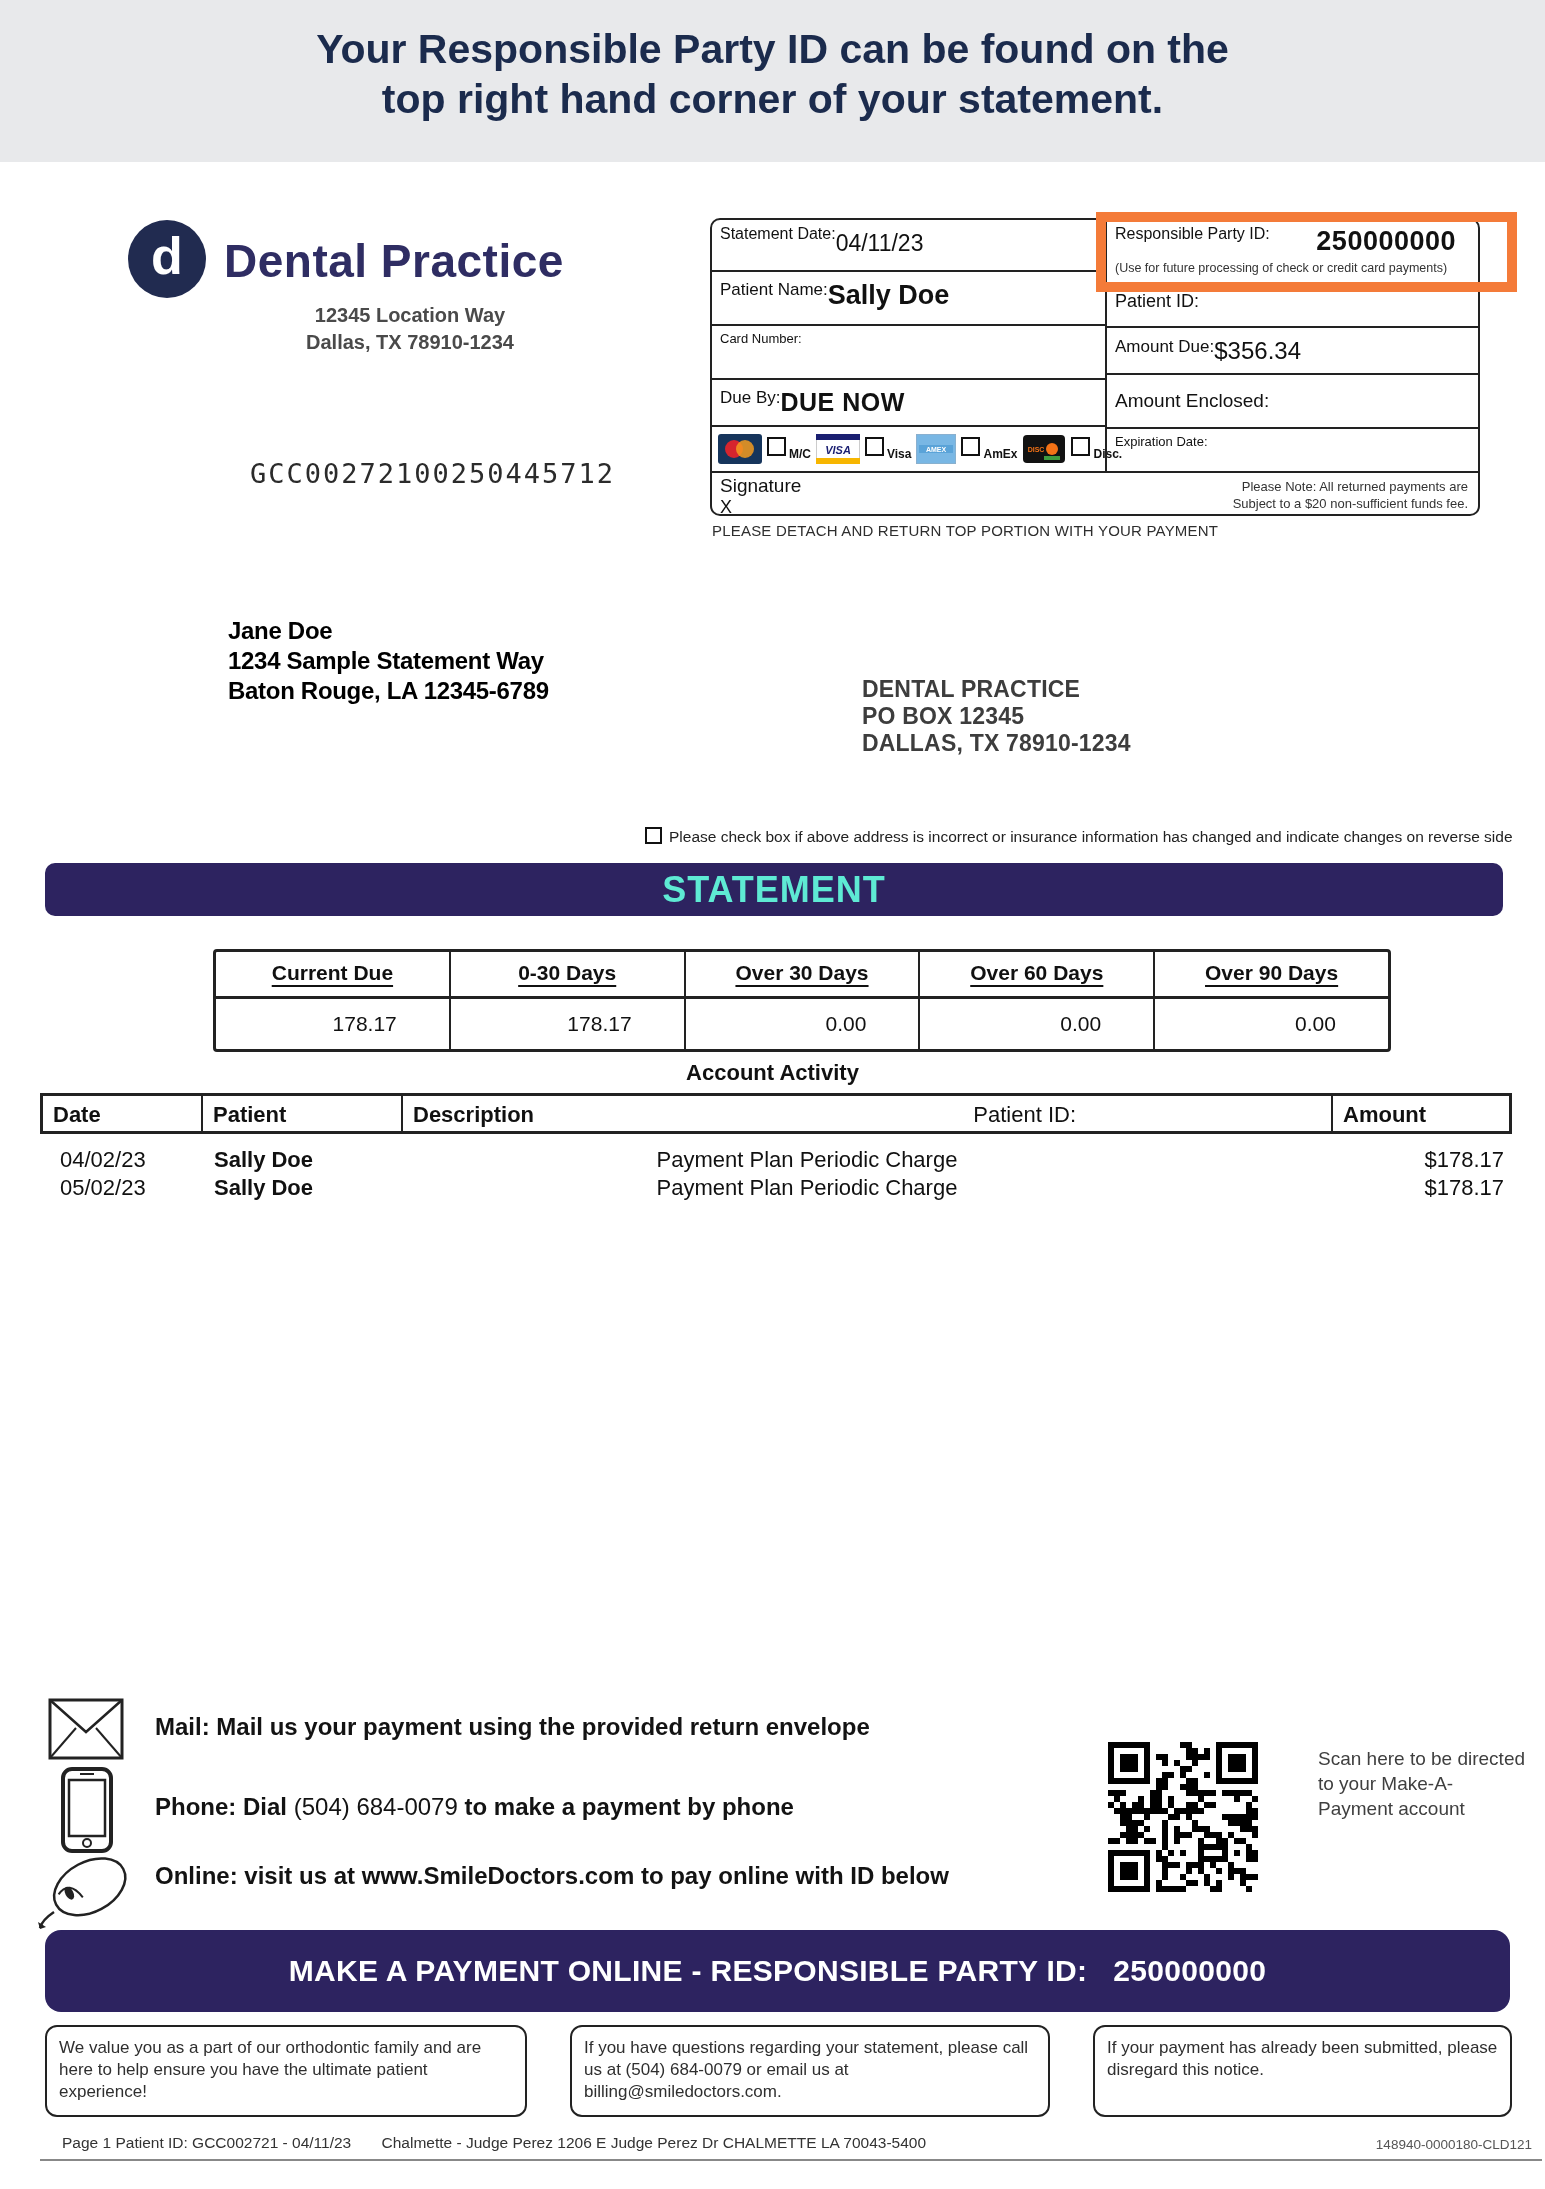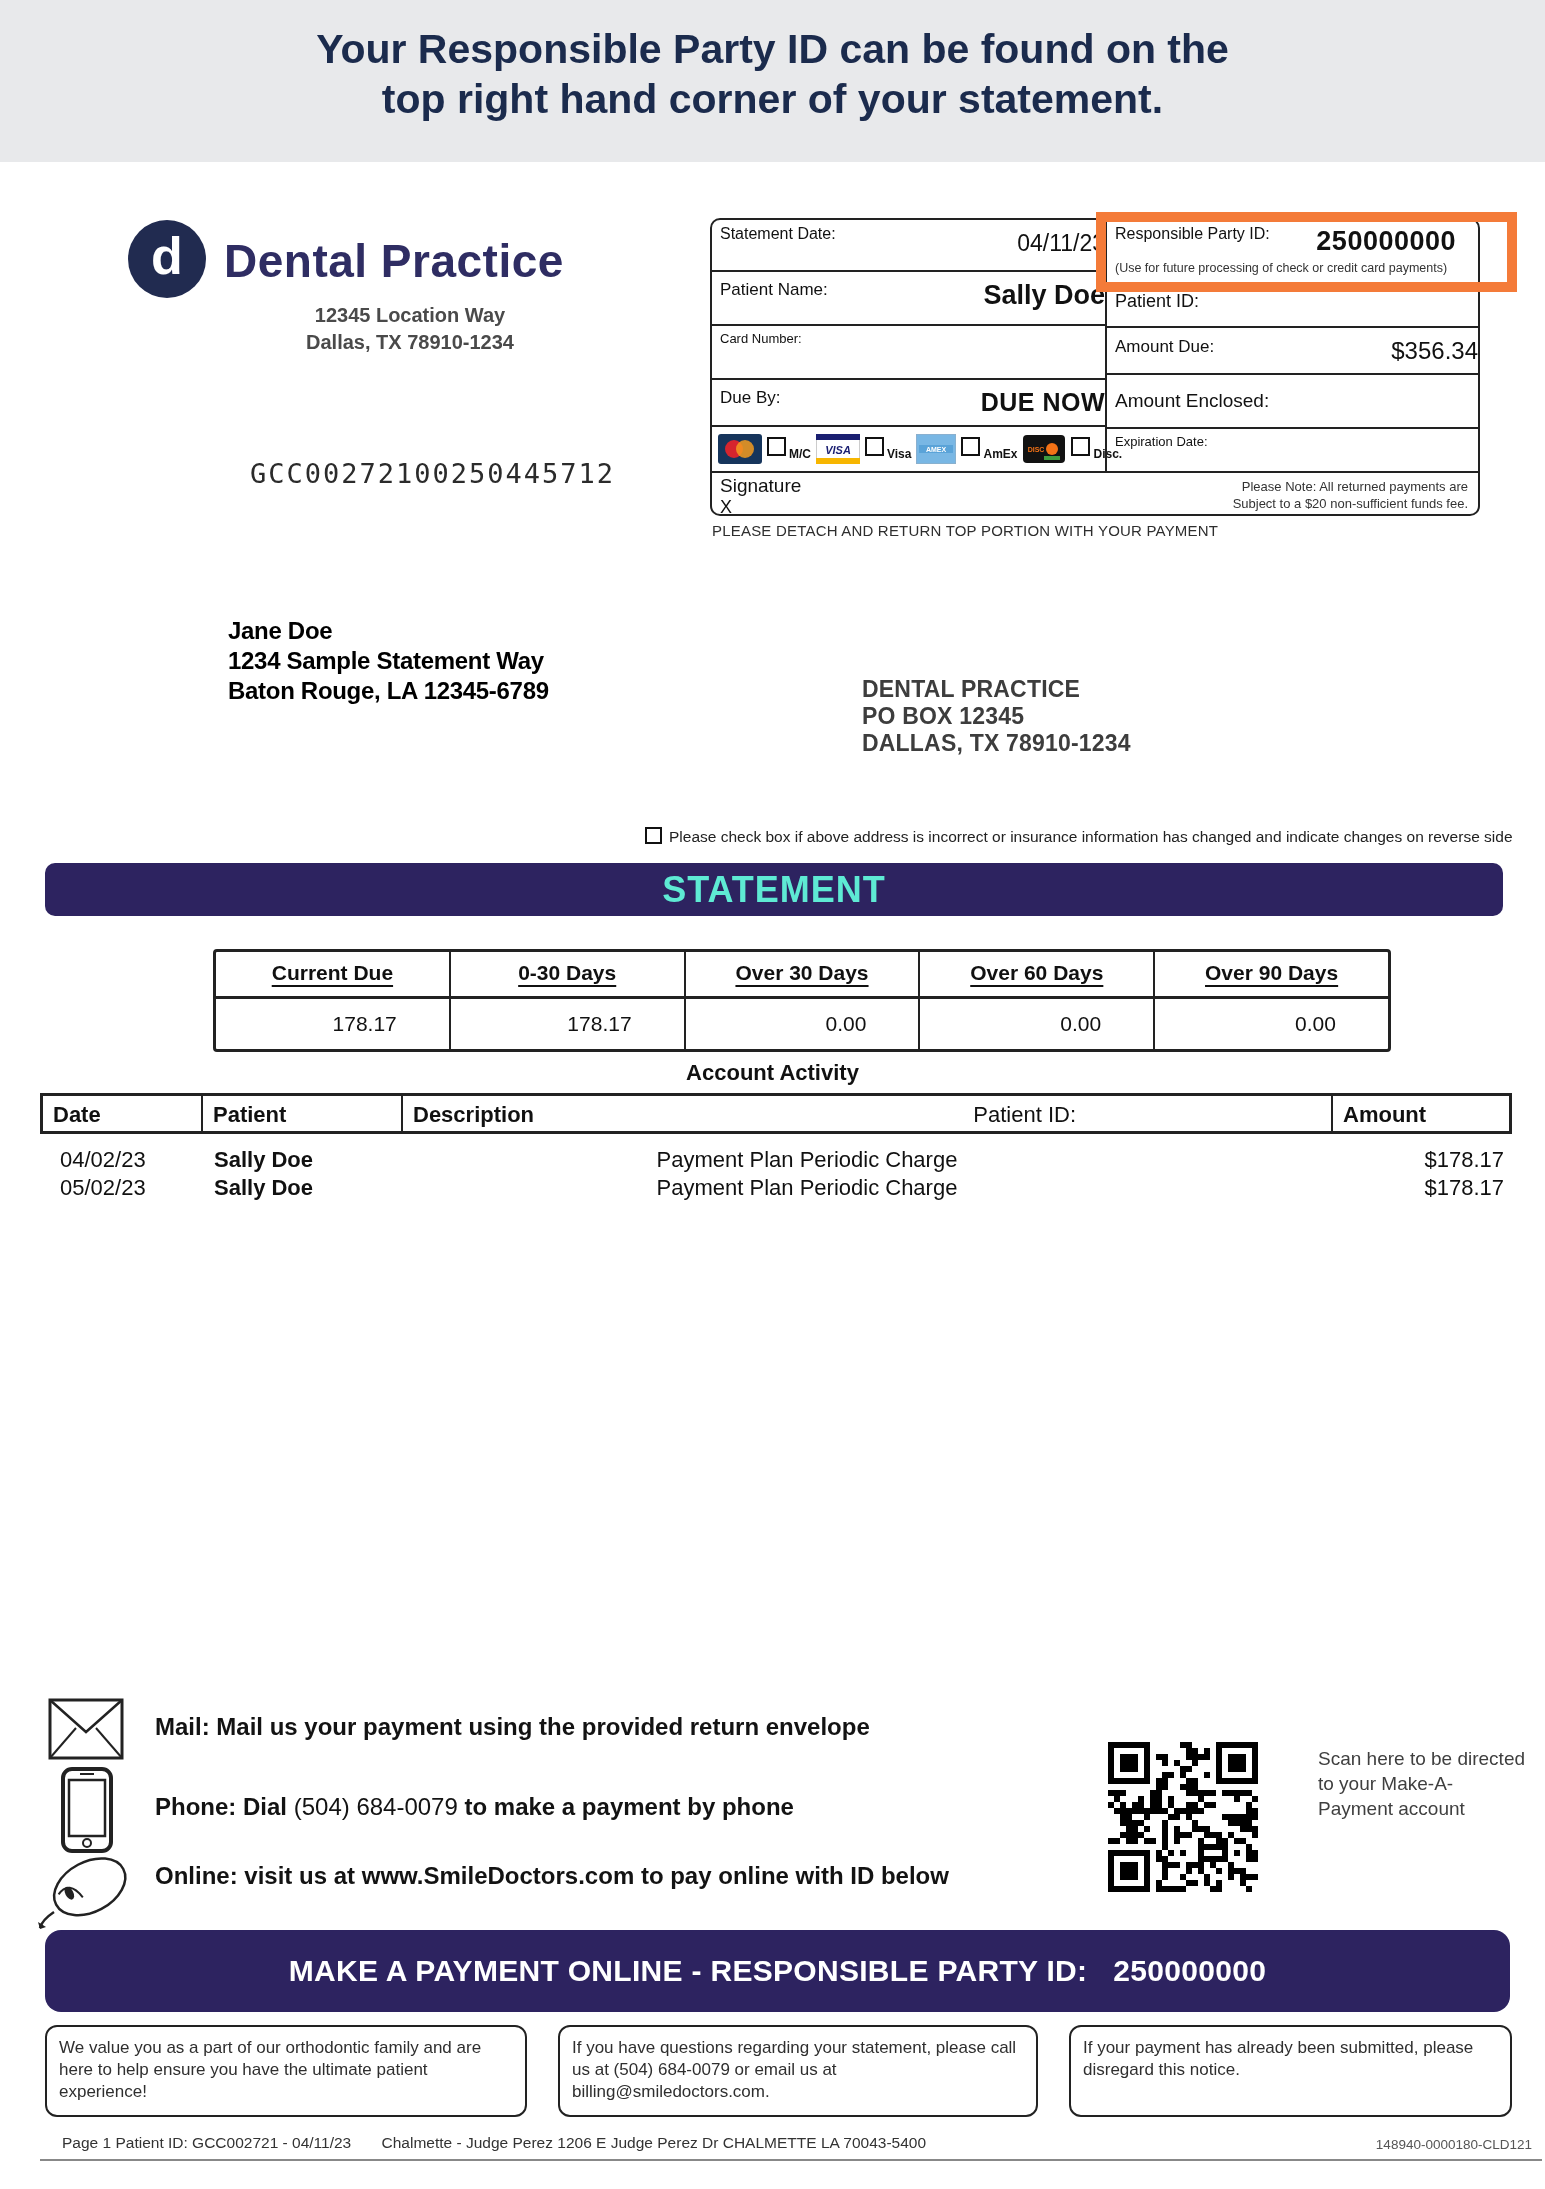--- a/index.html
+++ b/index.html
@@ -29,7 +29,7 @@
   .crow{box-sizing:border-box;border-bottom:2.5px solid #222;display:flex;}
   .crow:last-child{border-bottom:none;}
   .lbl{font-size:16px;color:#111;padding:5px 0 0 8px;white-space:nowrap;}
-  .val-c{flex:1;text-align:right;}
+  .val-c{flex:1;text-align:left;}
   
   .l1{height:52px;} .l1 .val-c{font-size:23px;padding-top:10px;}
   .l2{height:54px;} .l2 .lbl{font-size:17px;padding-top:8px;} .l2 .val-c{font-size:27px;font-weight:600;padding-top:8px;}

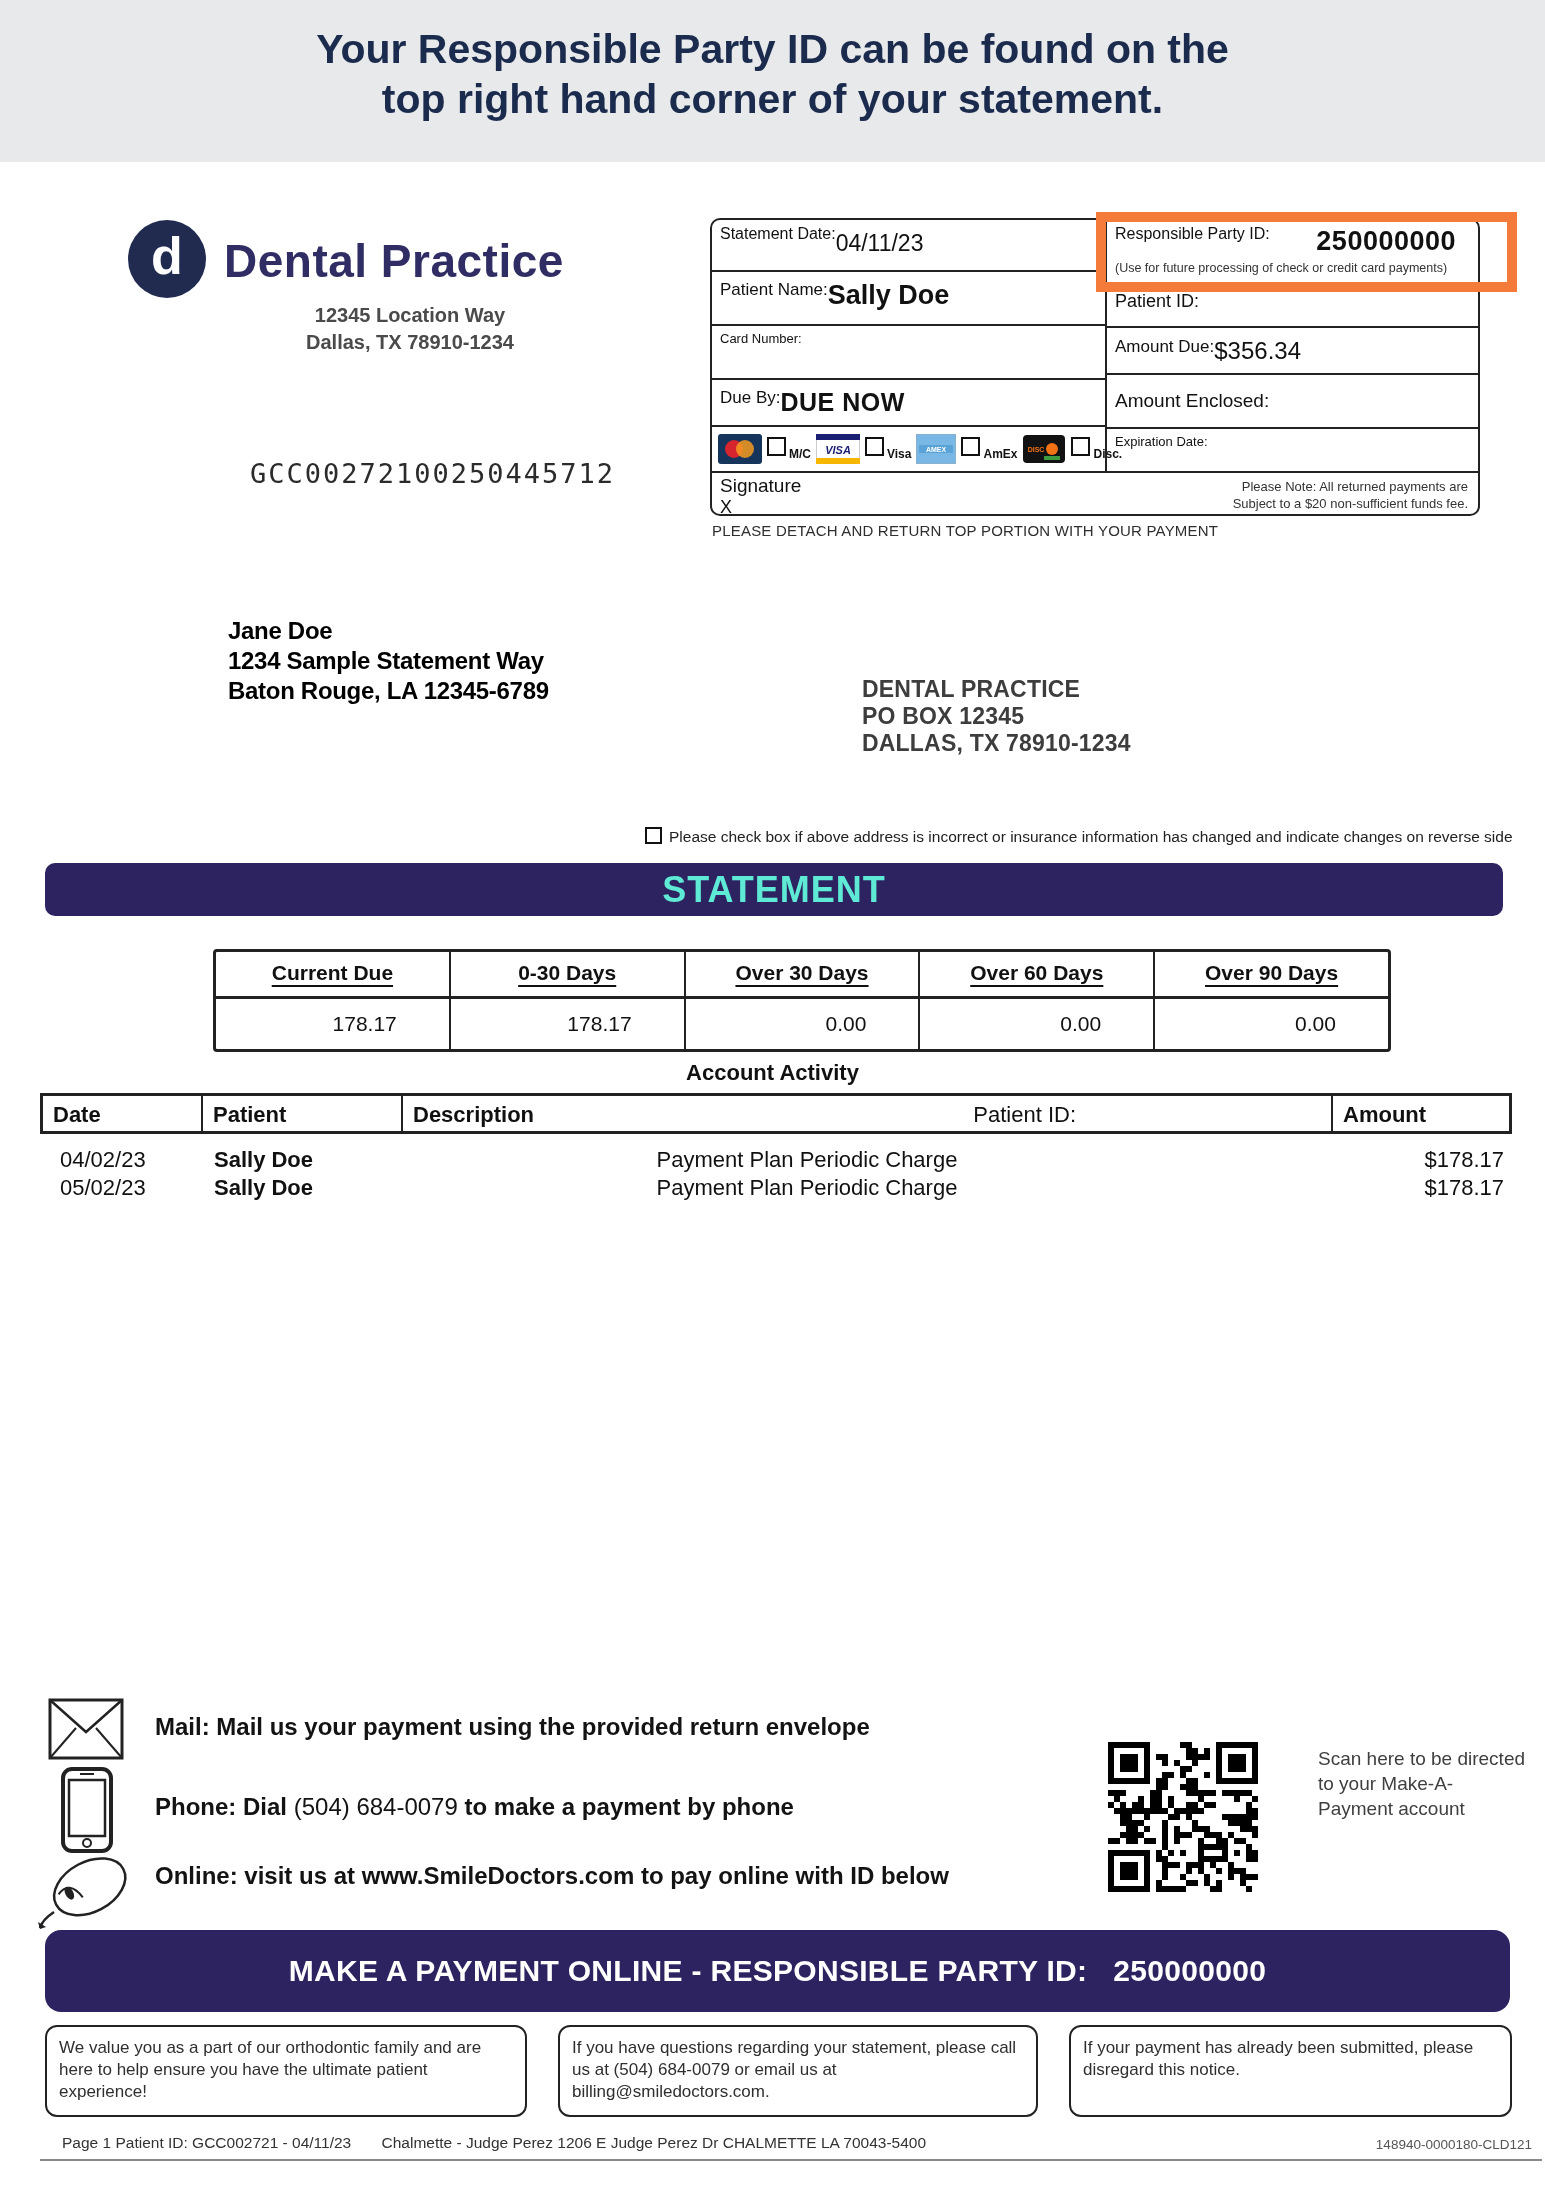--- a/index.html
+++ b/index.html
@@ -109,7 +109,7 @@
               color:#fff;font-weight:bold;font-size:30px;letter-spacing:.3px;}
 
   
-  .info-boxes{position:absolute;left:45px;top:2025px;width:1467px;display:flex;gap:31px;}
+  .info-boxes{position:absolute;left:45px;top:2025px;width:1467px;display:flex;gap:43px;}
   .ib{border:2.5px solid #222;border-radius:12px;height:92px;box-sizing:border-box;
       padding:10px 12px;font-size:17px;color:#2f2f2f;line-height:22px;background:#fff;}
   .ib1{flex-basis:482px;} .ib2{flex-basis:480px;} .ib3{flex:1;}

